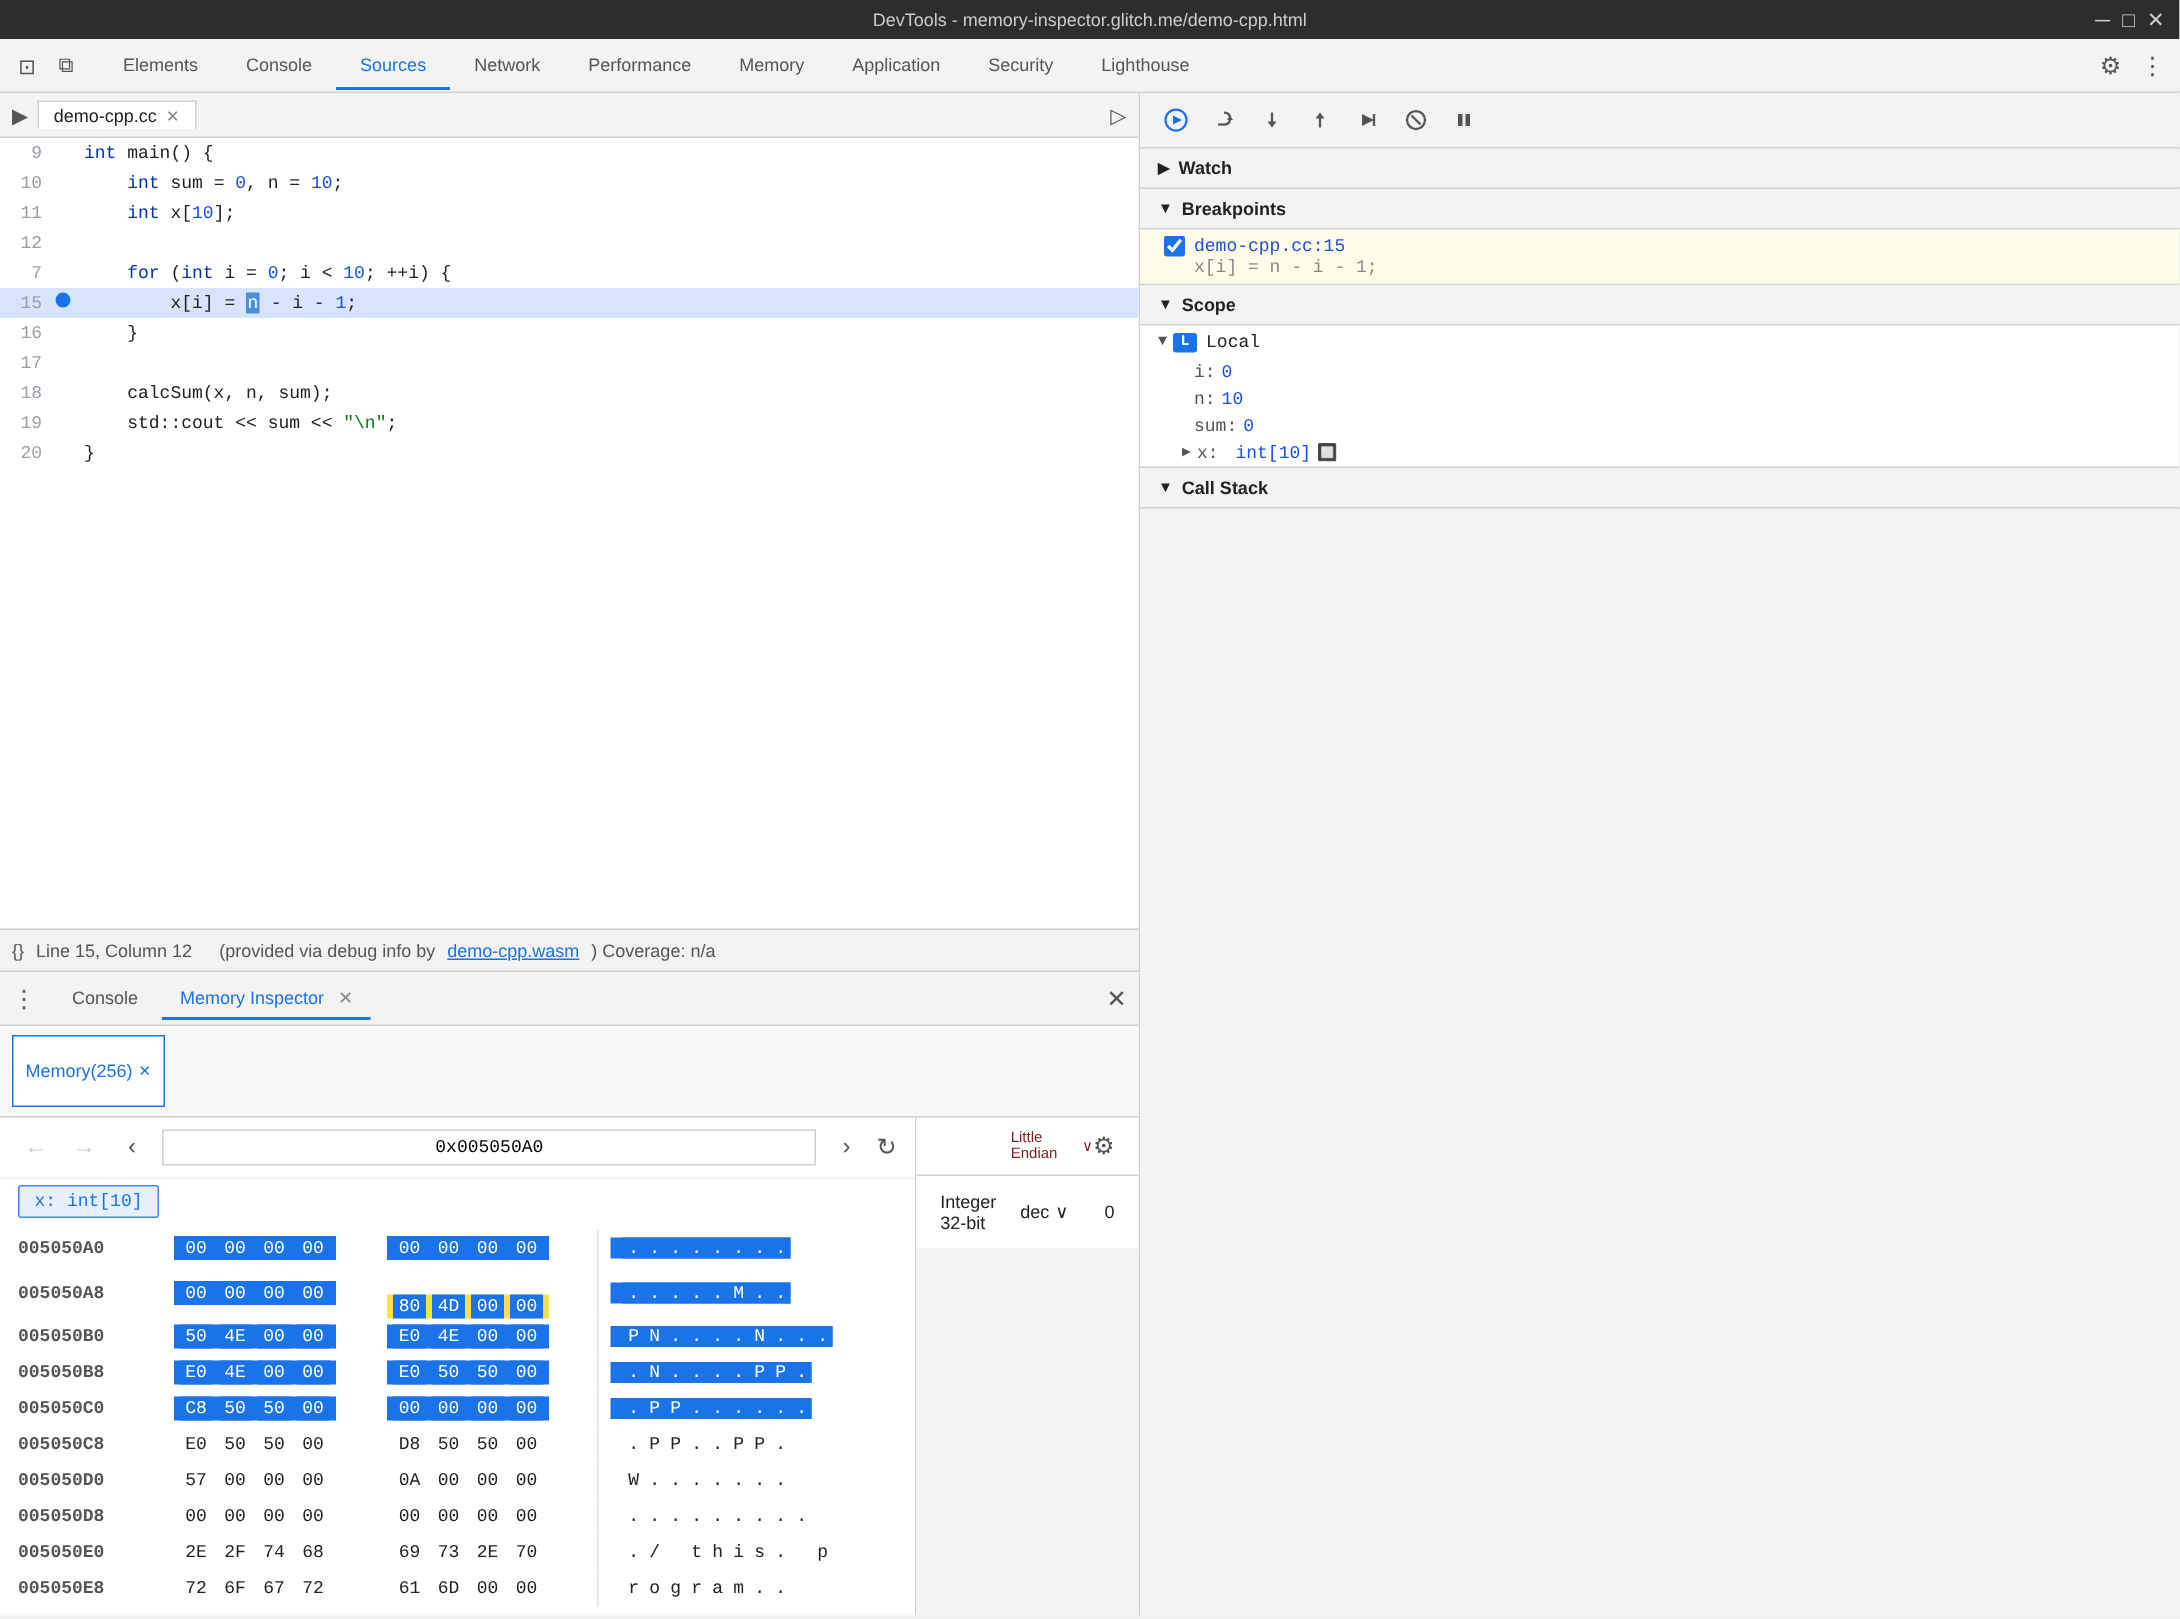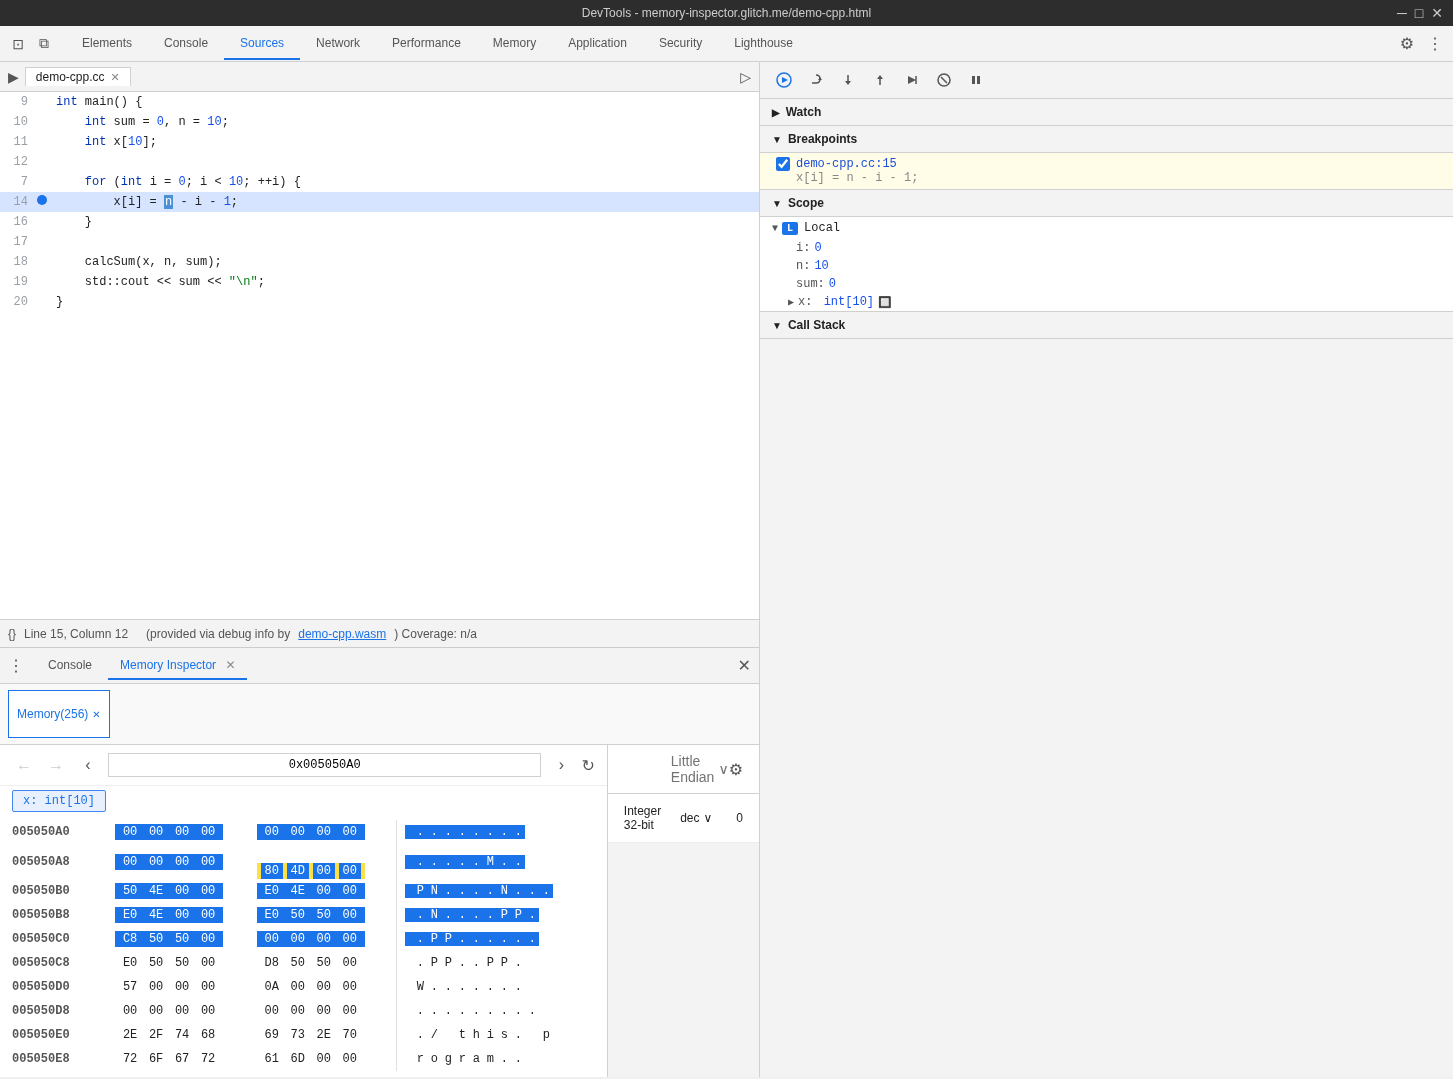--- a/index.html
+++ b/index.html
@@ -499,7 +499,7 @@
         <span class="code-content">    <span class="kw">for</span> (<span class="kw">int</span> i = <span class="num">0</span>; i &lt; <span class="num">10</span>; ++i) {</span>
       </div>
       <div class="code-line active-line">
-        <span class="ln">14</span>
+        <span class="ln">15</span>
         <span class="bp-area">
           <svg width="12" height="12" viewBox="0 0 12 12">
               <circle cx="6" cy="6" r="5" fill="#1a73e8"></circle>

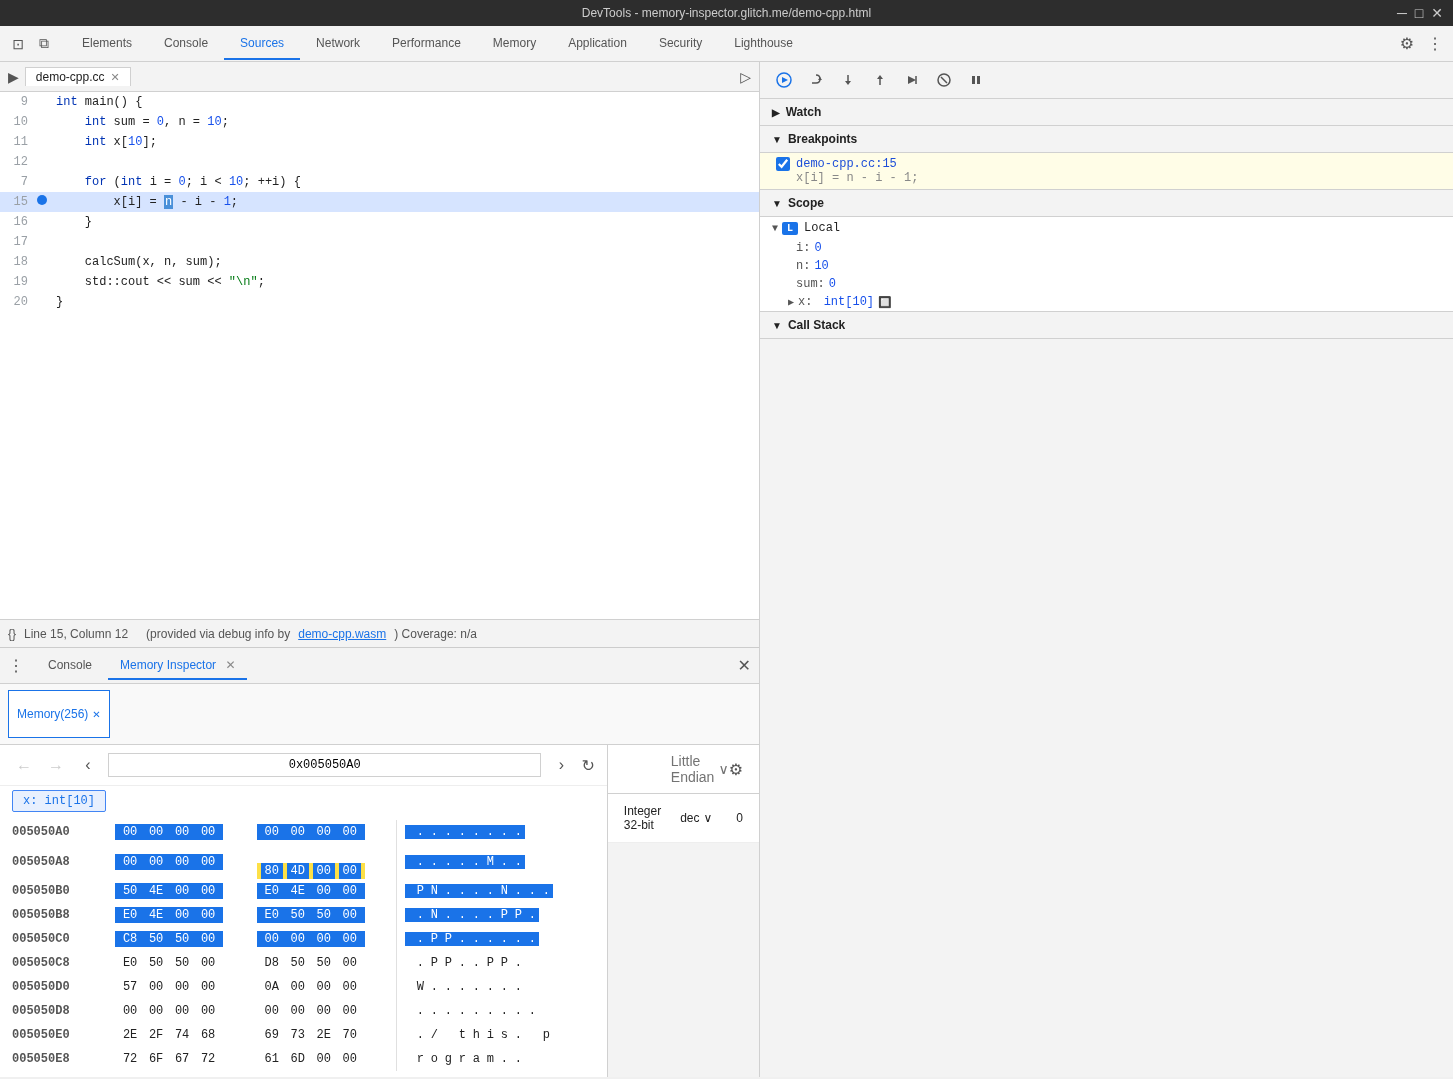--- a/index.html
+++ b/index.html
@@ -387,8 +387,8 @@
     .endian-select {
       background: none;
       border: none;
-      font-size: 14px;
-      color: #737373;
+      font-size: 10px;
+      color: #7f1d1d;
       cursor: pointer;
       display: flex;
       align-items: center;

